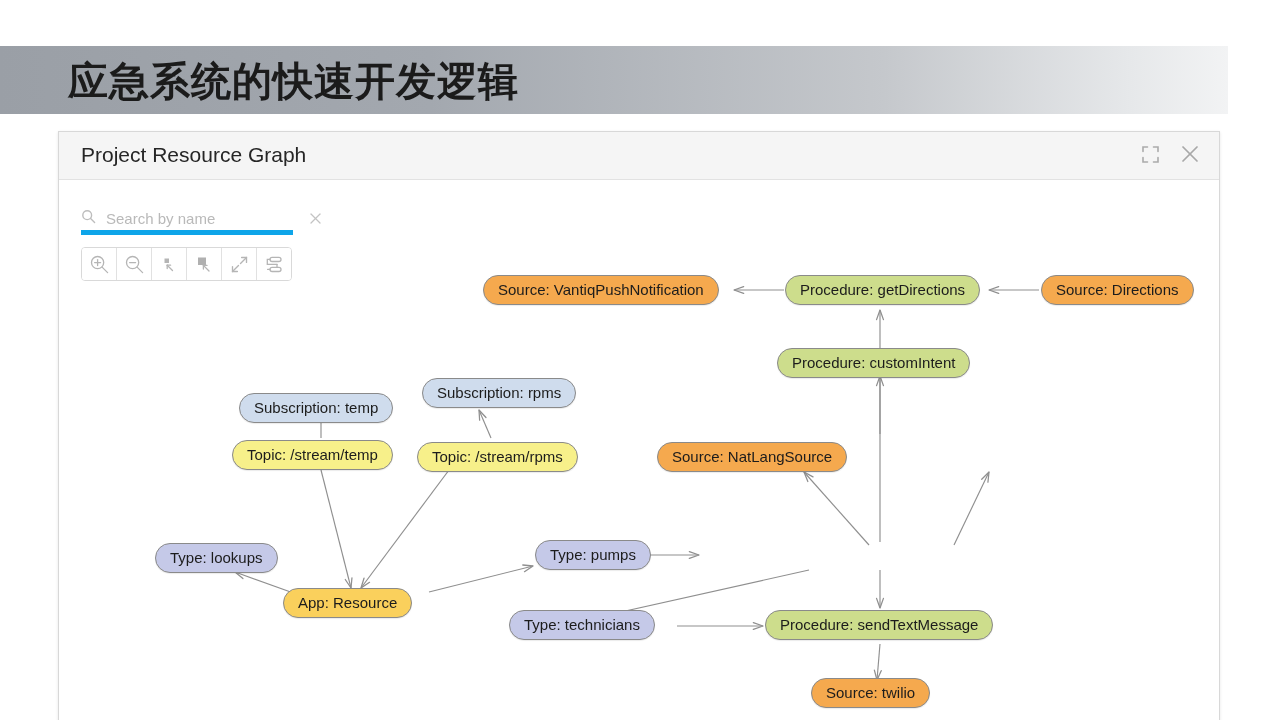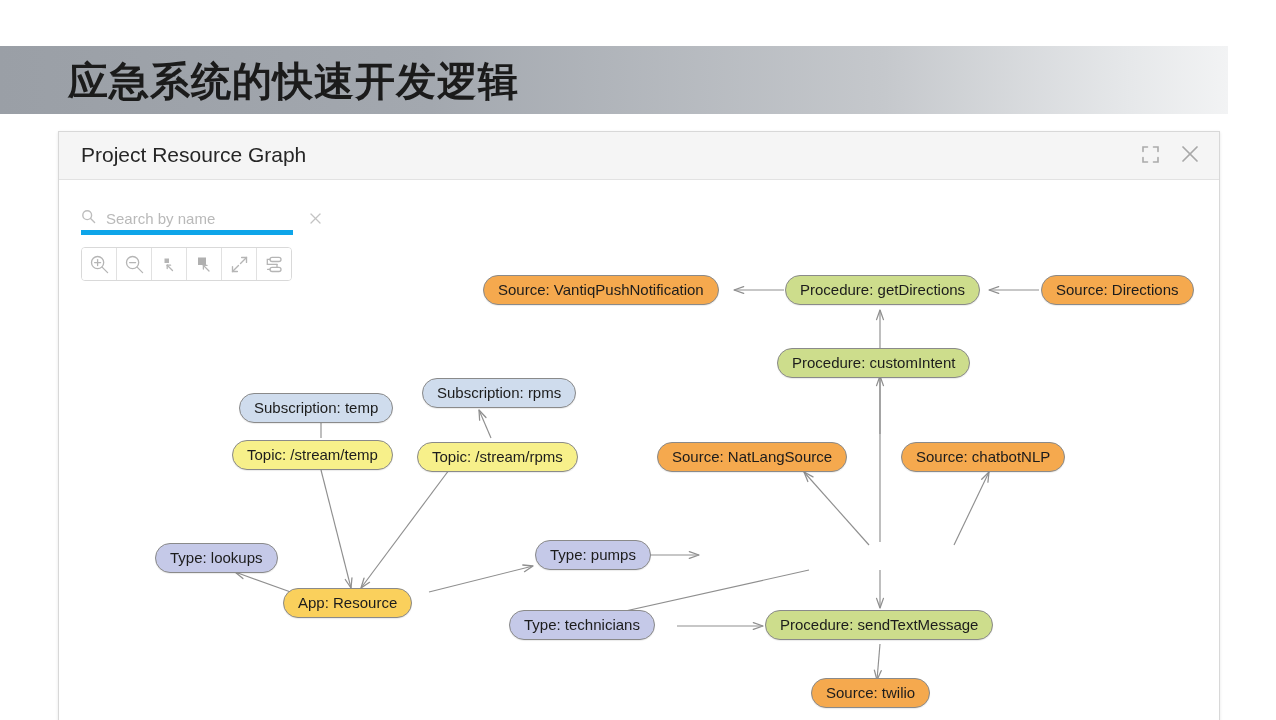--- a/index.html
+++ b/index.html
@@ -338,7 +338,6 @@
 
       <div class="node" style="left:598px; top:262px; background:#f5a94e;">Source: NatLangSource</div>
 
-      <div class="node" style="left:842px; top:262px; background:#f5a94e;">Source: chatbotNLP</div>
 
       <div class="node" style="left:96px; top:363px; background:#c5c9e8;">Type: lookups</div>
 

